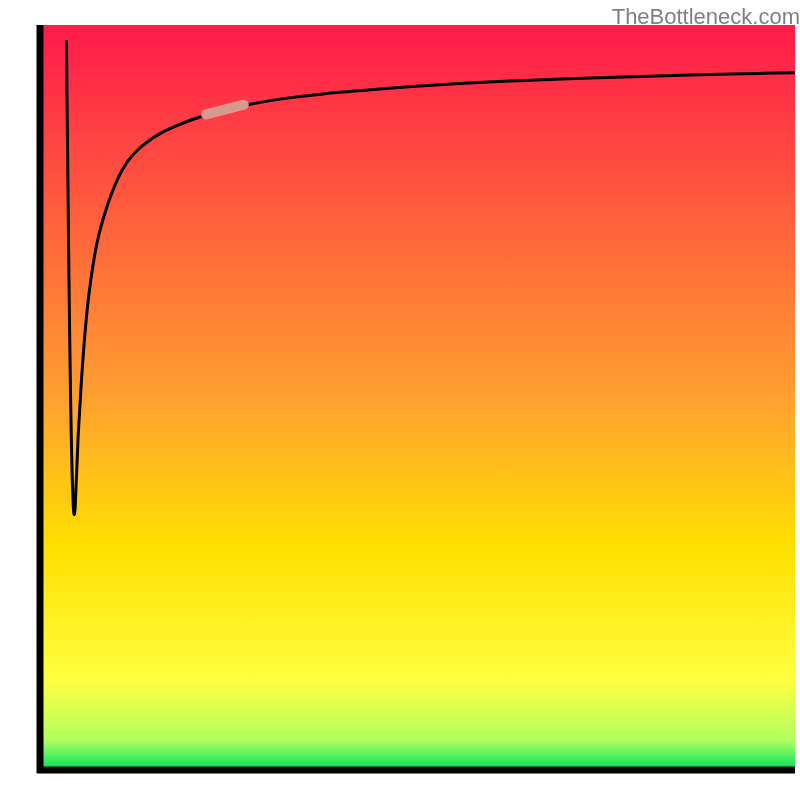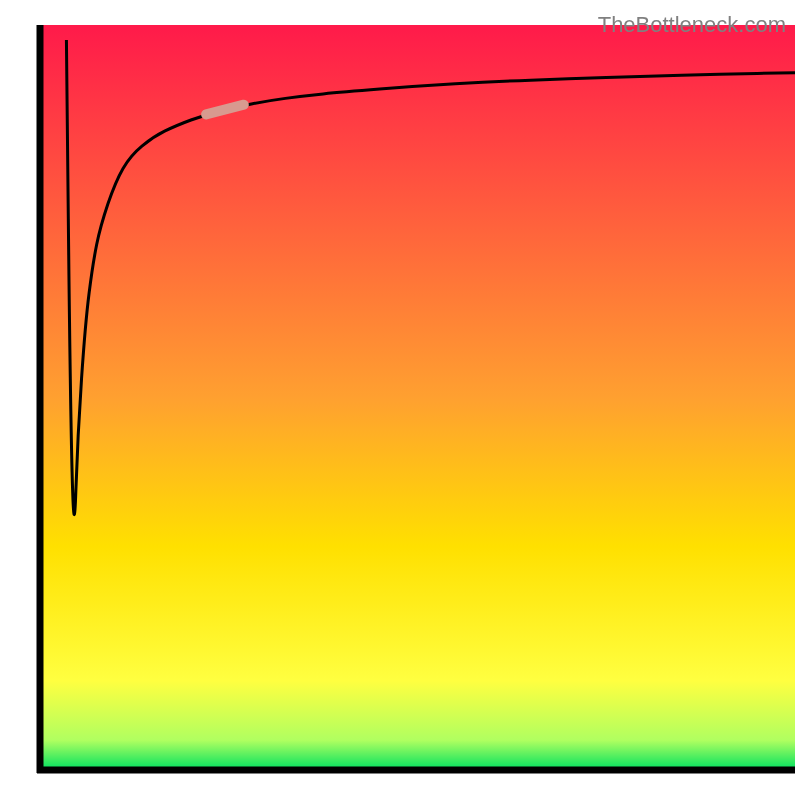--- a/index.html
+++ b/index.html
@@ -15,12 +15,11 @@
   .watermark {
     position: absolute;
     top: 4px;
-    right: 14px;
+    right: 0;
     color: #808080;
     font-size: 22px;
     font-weight: 400;
     z-index: 10;
-    margin-top: 8px;
   }
   .plot {
     position: absolute;

